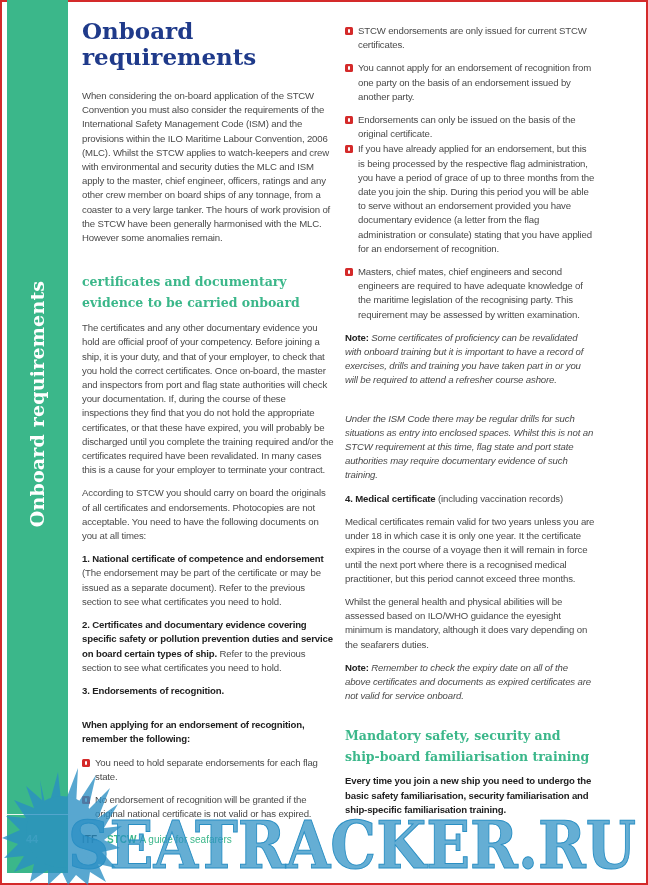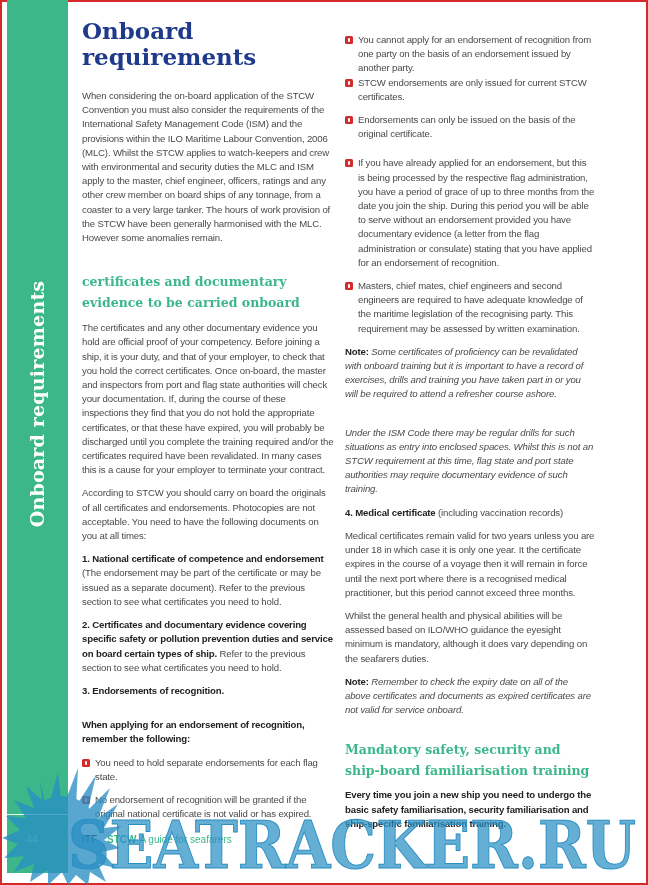--- a/index.html
+++ b/index.html
@@ -119,13 +119,13 @@
 </div>
 
 <div class="col-right">
+  <div class="bullet">
+    <span class="mark"></span>
+    <span>STCW endorsements are only issued for current STCW certificates.</span>
+  </div>
   <div class="bullet" style="margin-top:9px">
     <span class="mark"></span>
     <span>You cannot apply for an endorsement of recognition from one party on the basis of an endorsement issued by another party.</span>
-  </div>
-  <div class="bullet">
-    <span class="mark"></span>
-    <span>STCW endorsements are only issued for current STCW certificates.</span>
   </div>
   <div class="bullet" style="margin-top:9px">
     <span class="mark"></span>

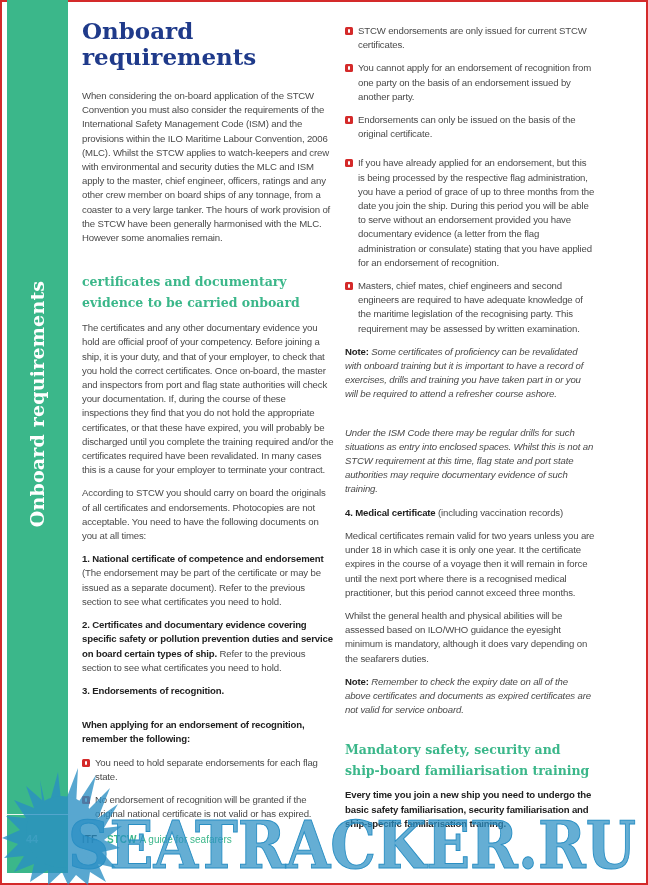--- a/index.html
+++ b/index.html
@@ -131,7 +131,7 @@
     <span class="mark"></span>
     <span>Endorsements can only be issued on the basis of the original certificate.</span>
   </div>
-  <div class="bullet" style="margin-top:15px">
+  <div class="bullet" style="margin-top:1px">
     <span class="mark"></span>
     <span>If you have already applied for an endorsement, but this is being processed by the respective flag administration, you have a period of grace of up to three months from the date you join the ship. During this period you will be able to serve without an endorsement provided you have documentary evidence (a letter from the flag administration or consulate) stating that you have applied for an endorsement of recognition.</span>
   </div>

